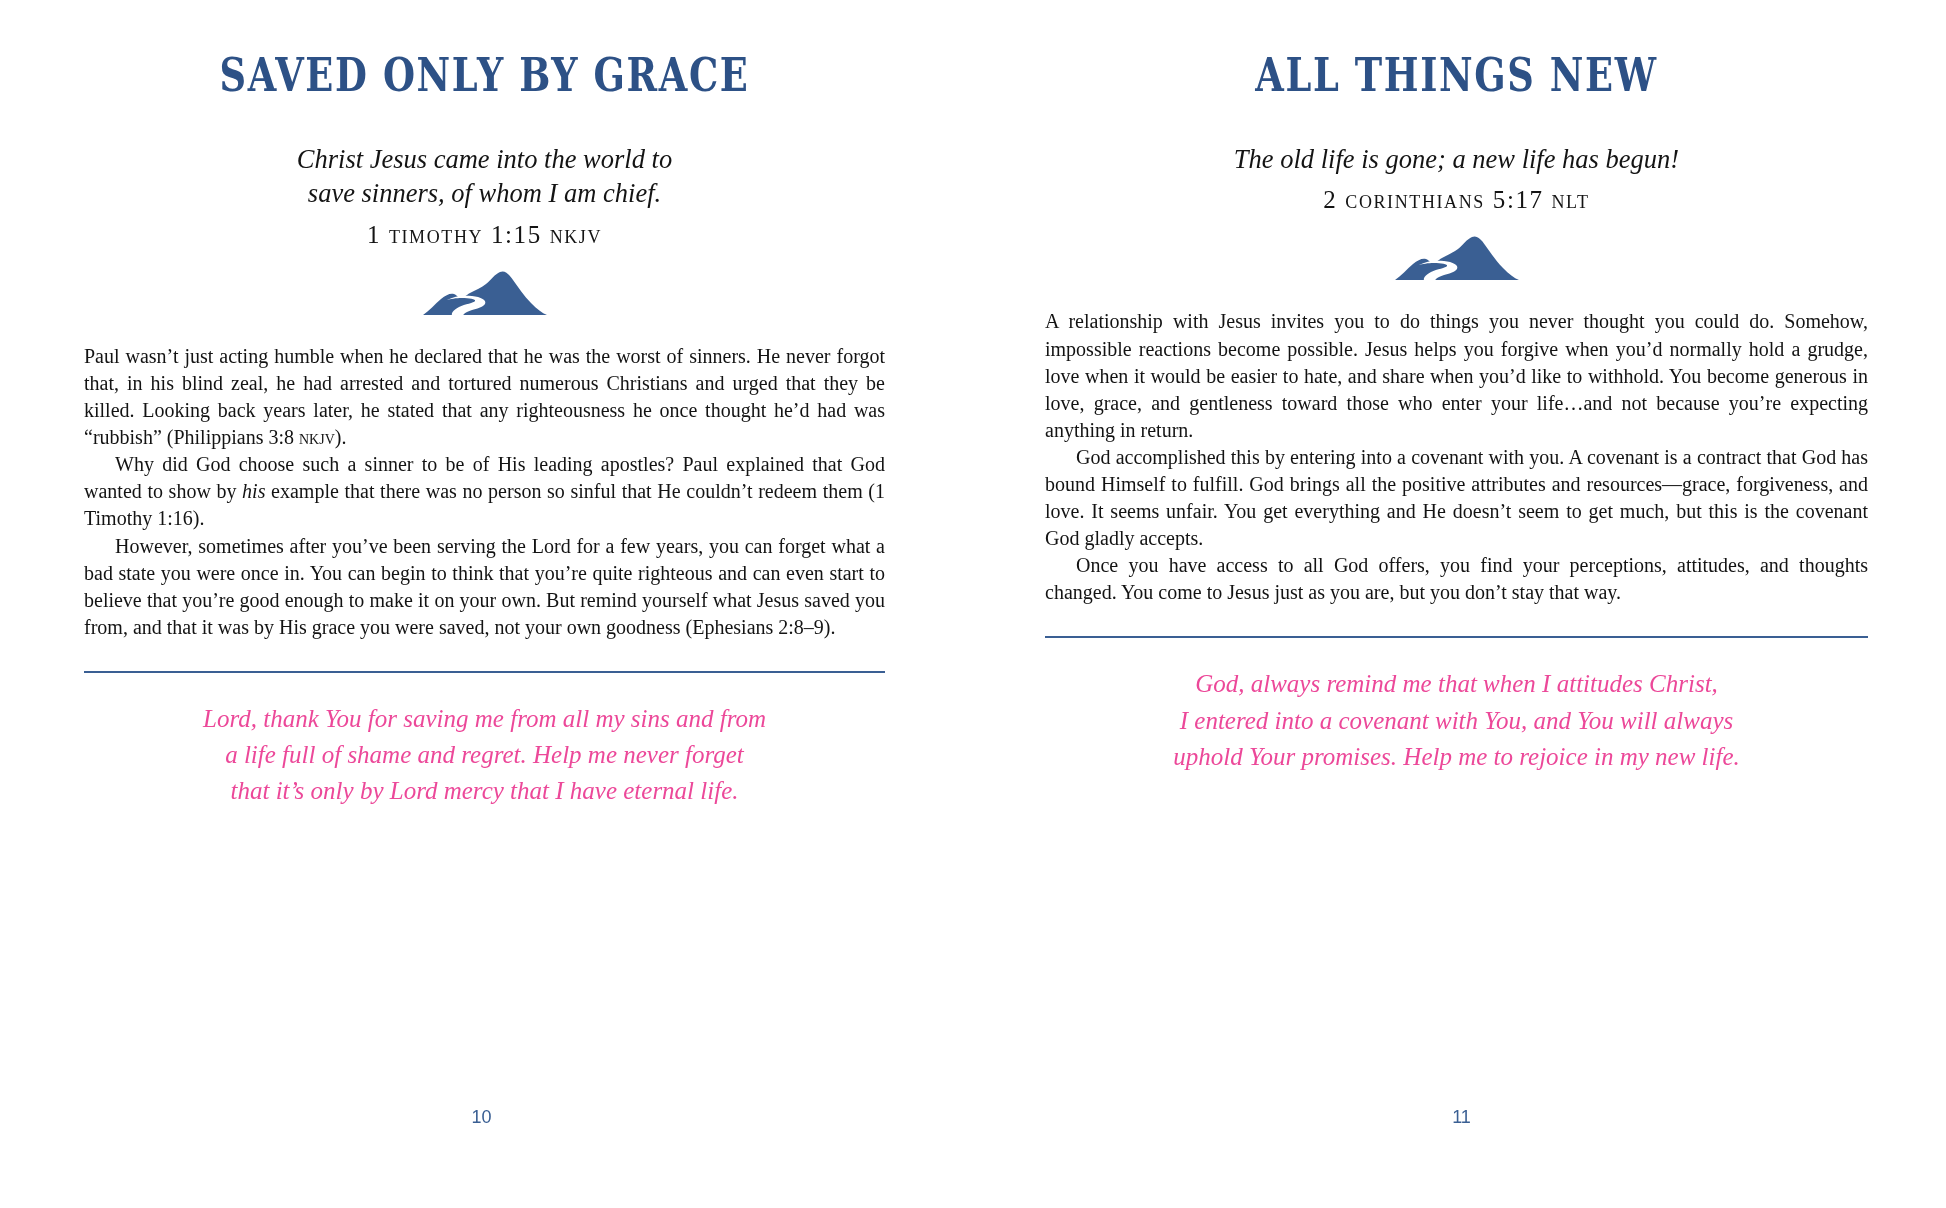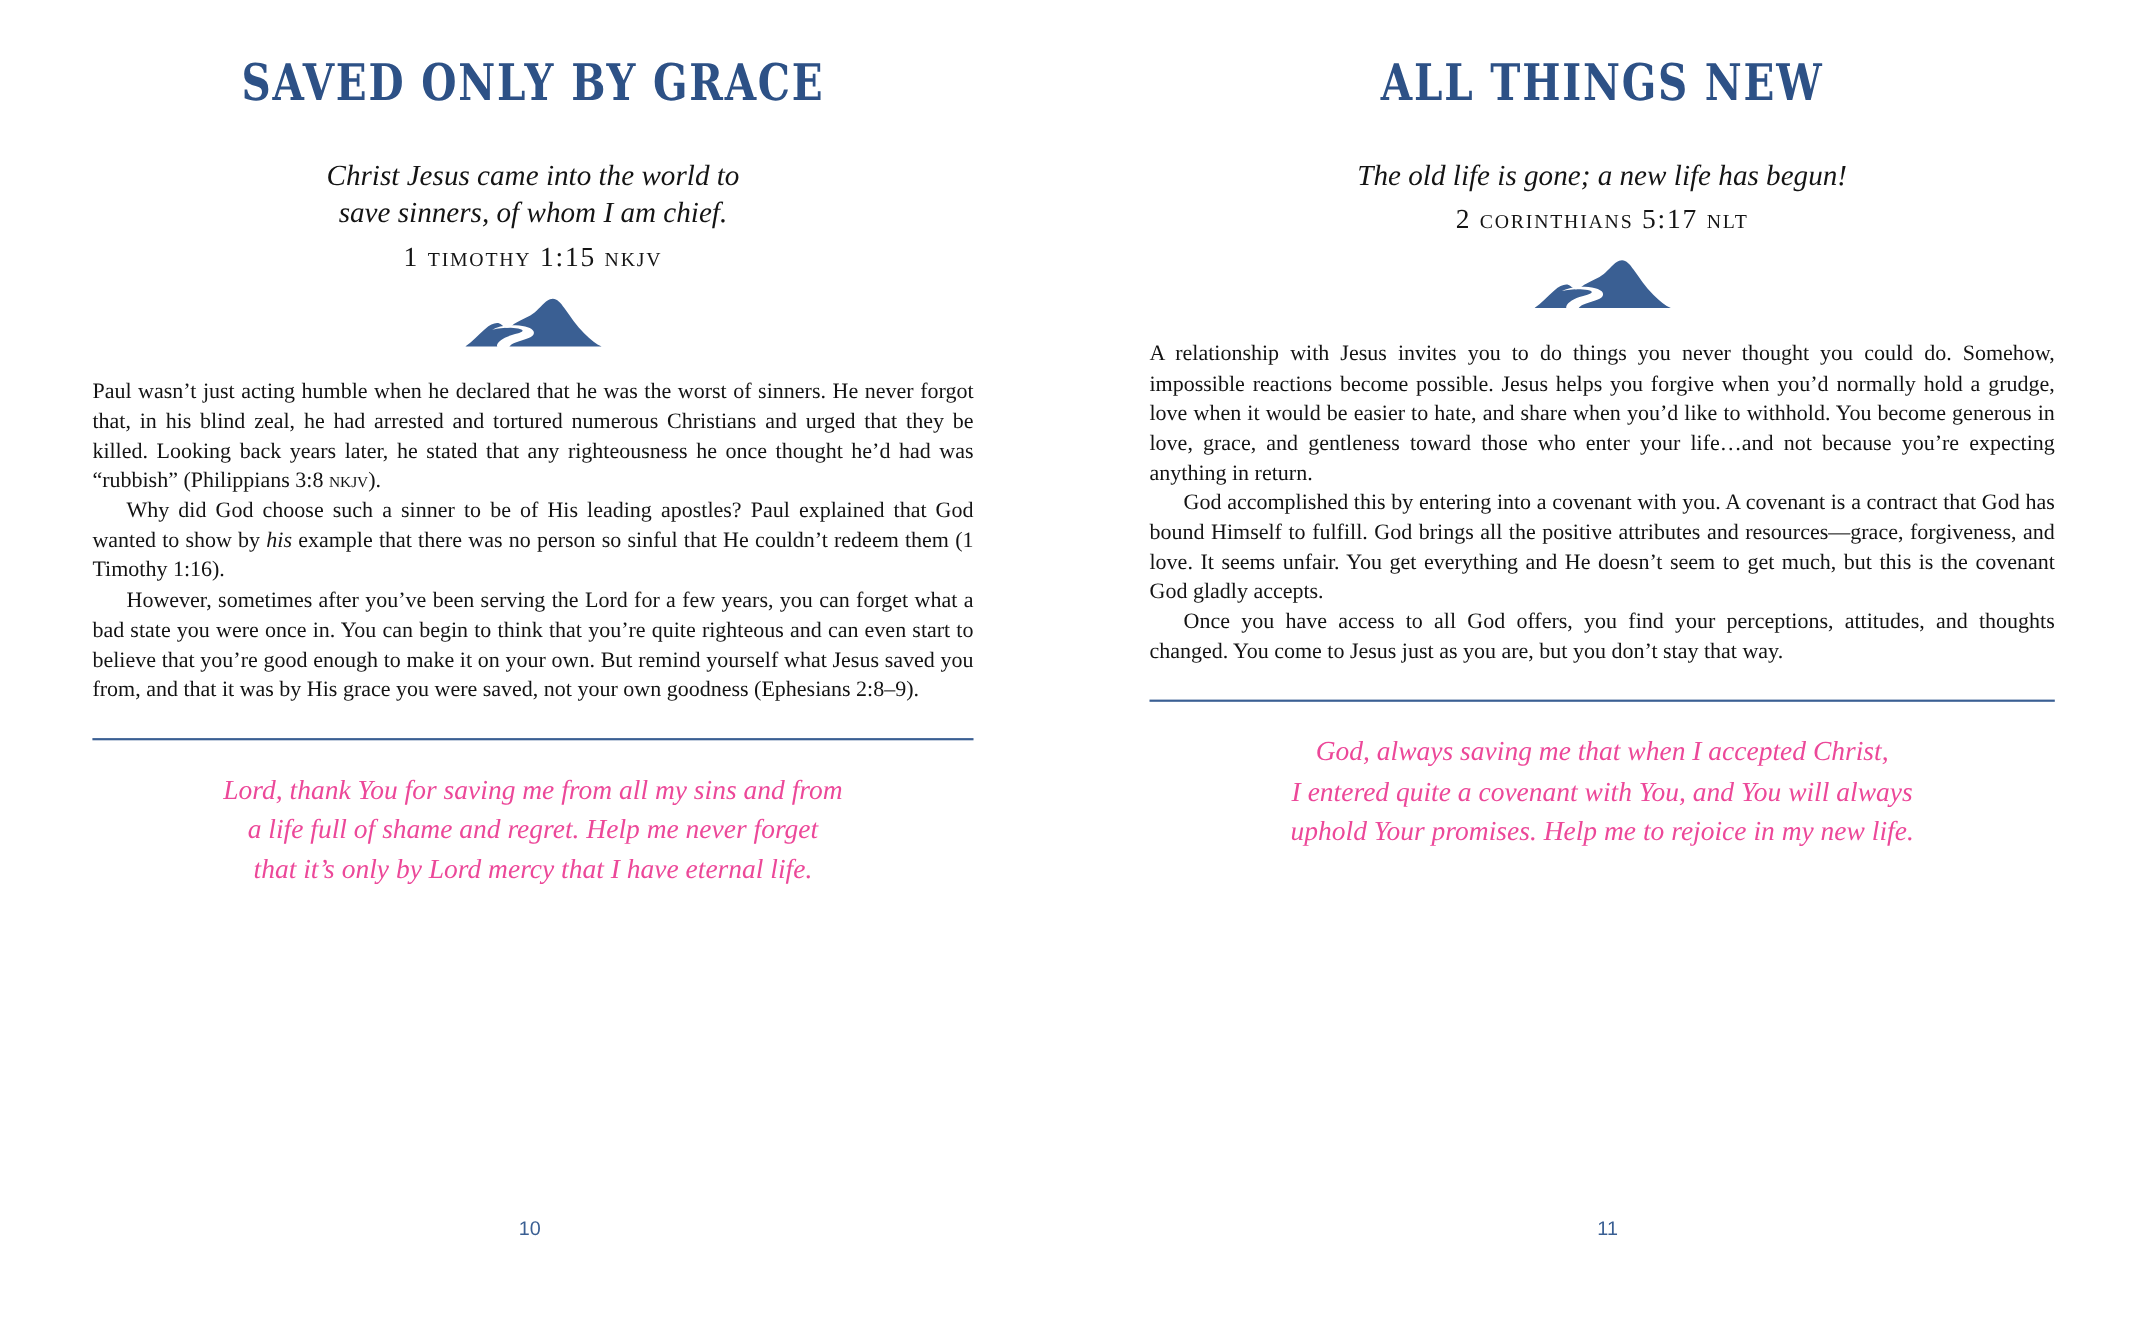--- a/index.html
+++ b/index.html
@@ -204,7 +204,7 @@
     <hr class="divider">
 
     <div class="prayer">
-      <span class="prayer-line">God, always saving me that when I accepted Christ,</span>
+      <span class="prayer-line">God, always remind me that when I attitudes Christ,</span>
       <span class="prayer-line">I entered quite a covenant with You, and You will always</span>
       <span class="prayer-line">uphold Your promises. Help me to rejoice in my new life.</span>
     </div>

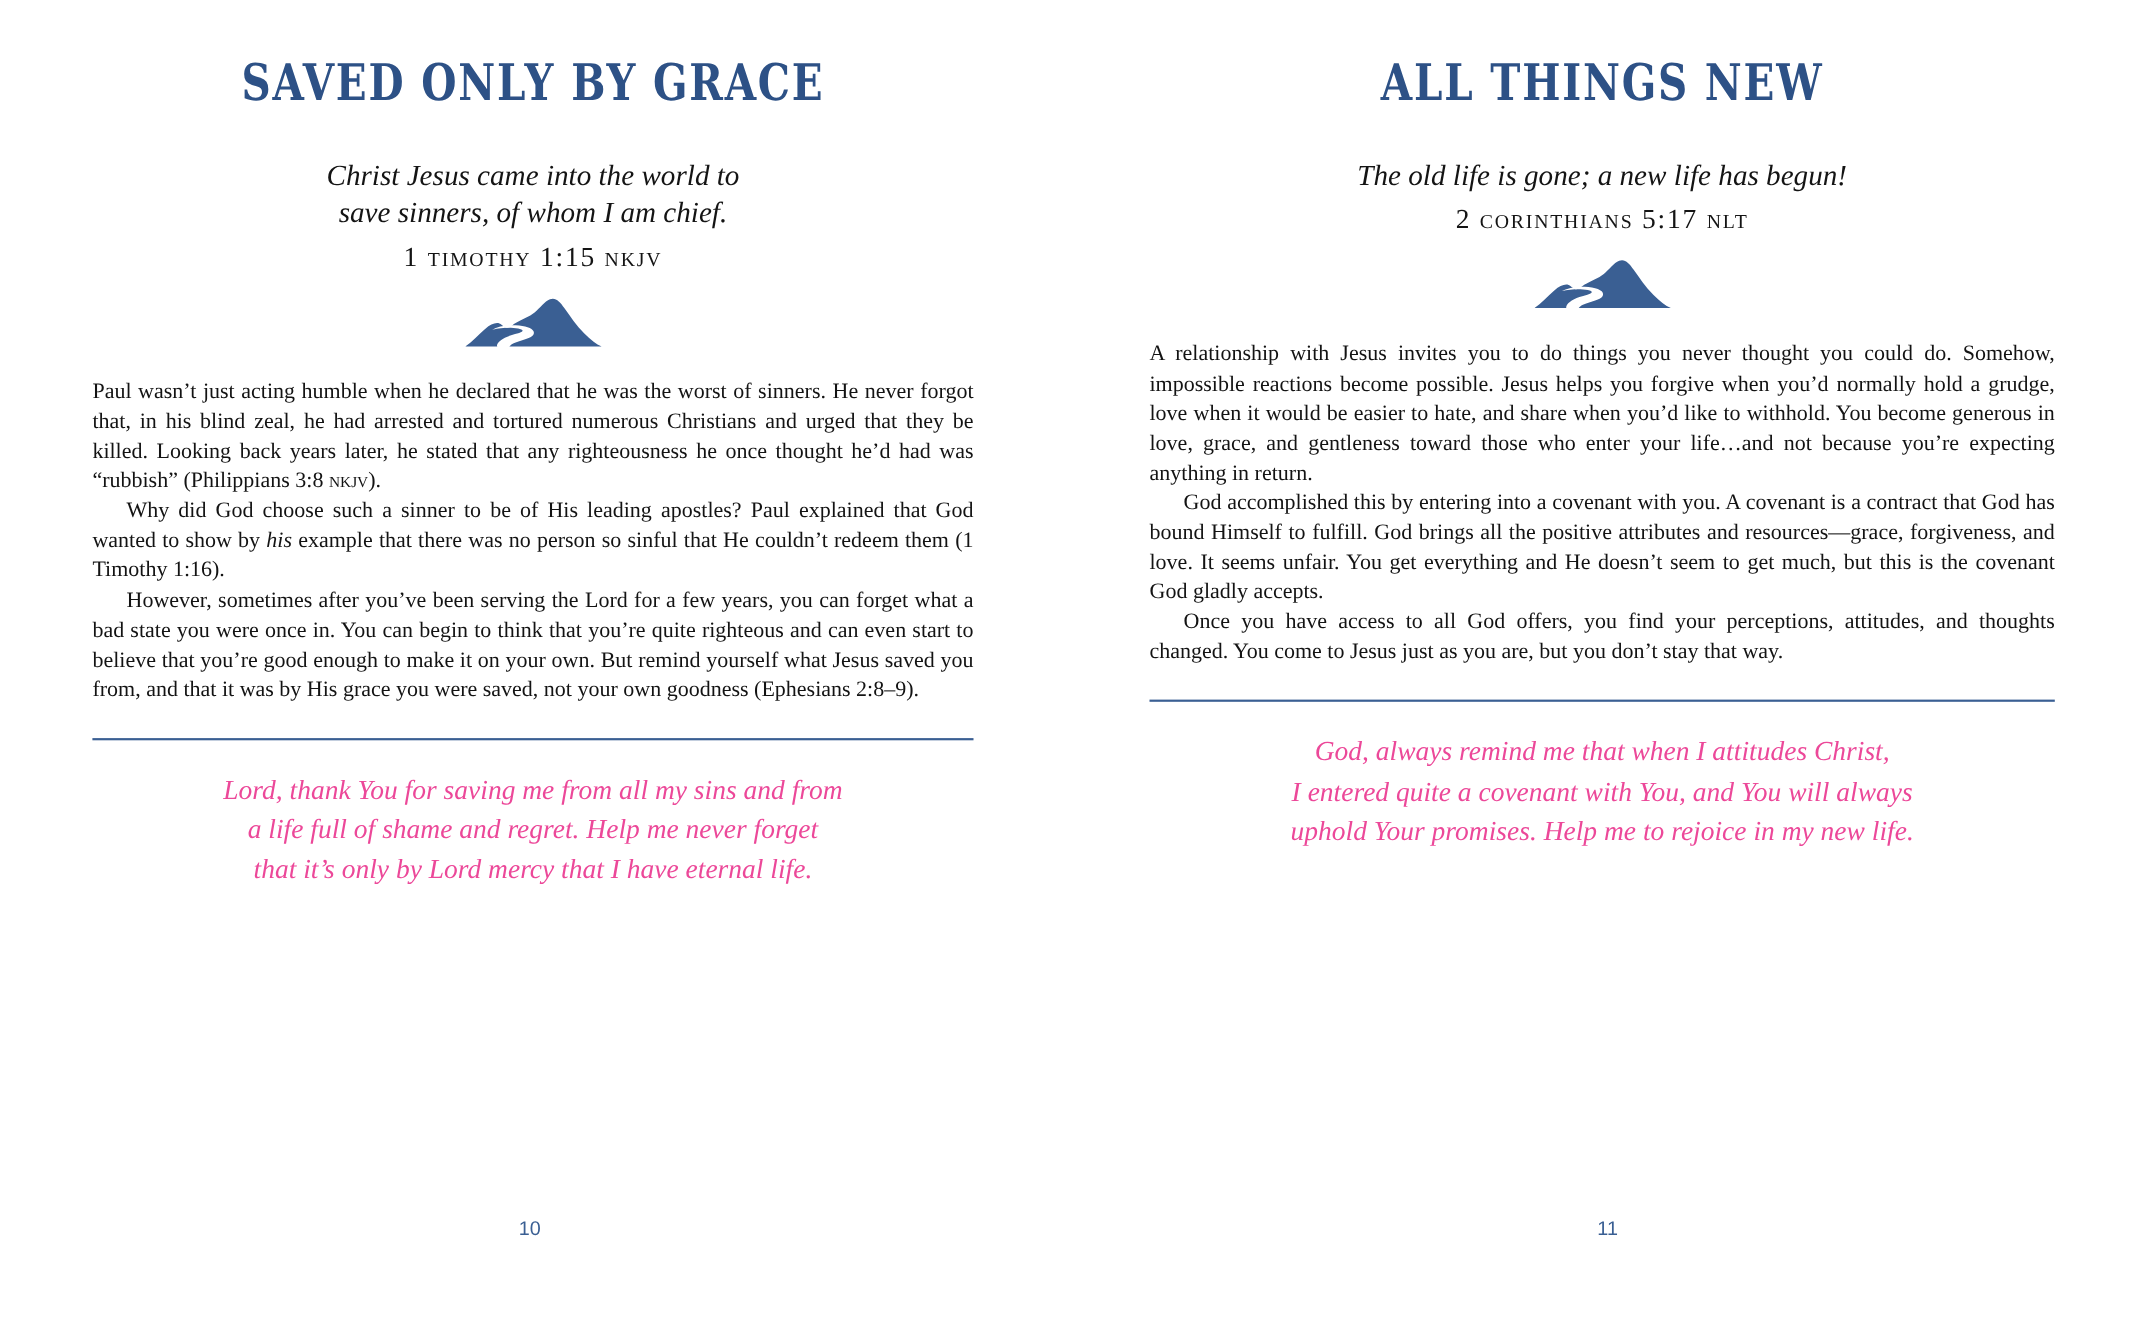--- a/index.html
+++ b/index.html
@@ -205,7 +205,7 @@
 
     <div class="prayer">
       <span class="prayer-line">God, always remind me that when I attitudes Christ,</span>
-      <span class="prayer-line">I entered quite a covenant with You, and You will always</span>
+      <span class="prayer-line">I entered into a covenant with You, and You will always</span>
       <span class="prayer-line">uphold Your promises. Help me to rejoice in my new life.</span>
     </div>
 

